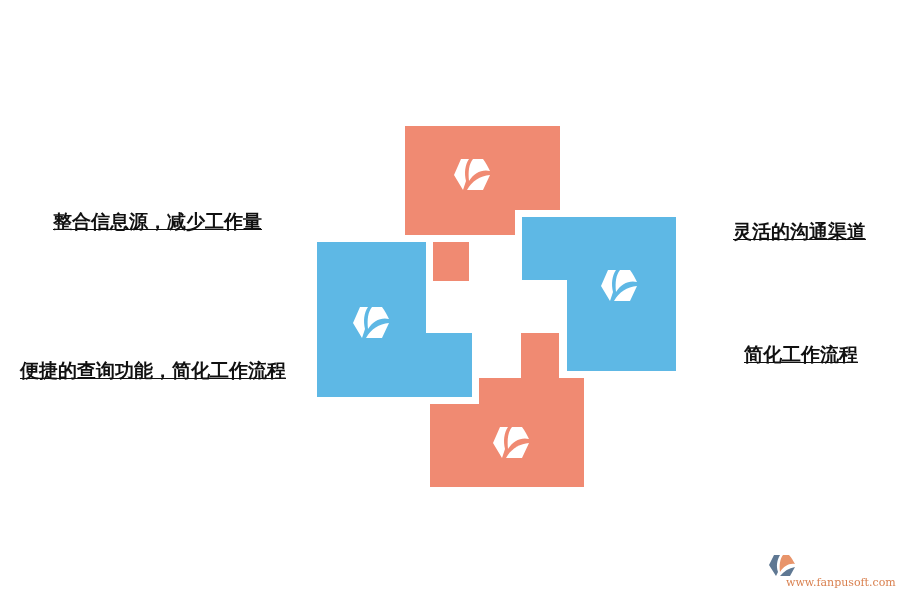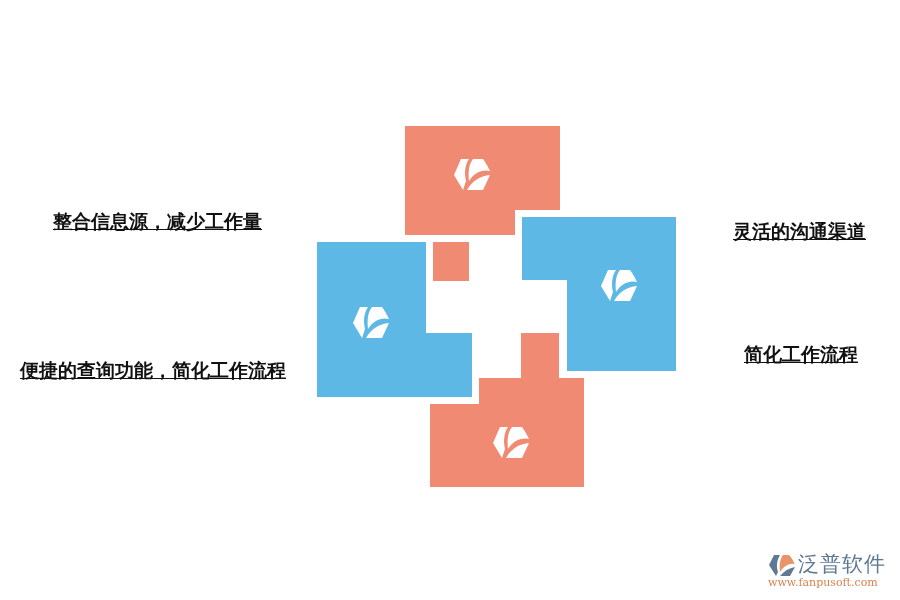--- a/index.html
+++ b/index.html
@@ -77,7 +77,6 @@
     <path d="M15 2 L21 2 C24 5 25 8 27 11 C21 10 16 13 12 19 C11 12 12 6 15 2 Z" fill="#e8946a"></path>
     <path d="M27 14 L22 23 L12 23 C16 18 21 15 27 14 Z" fill="#5f7893"></path>
   </svg>
-  <div class="logo-main">泛普软件</div>
   <div class="logo-url">www.fanpusoft.com</div>
 </div>
 

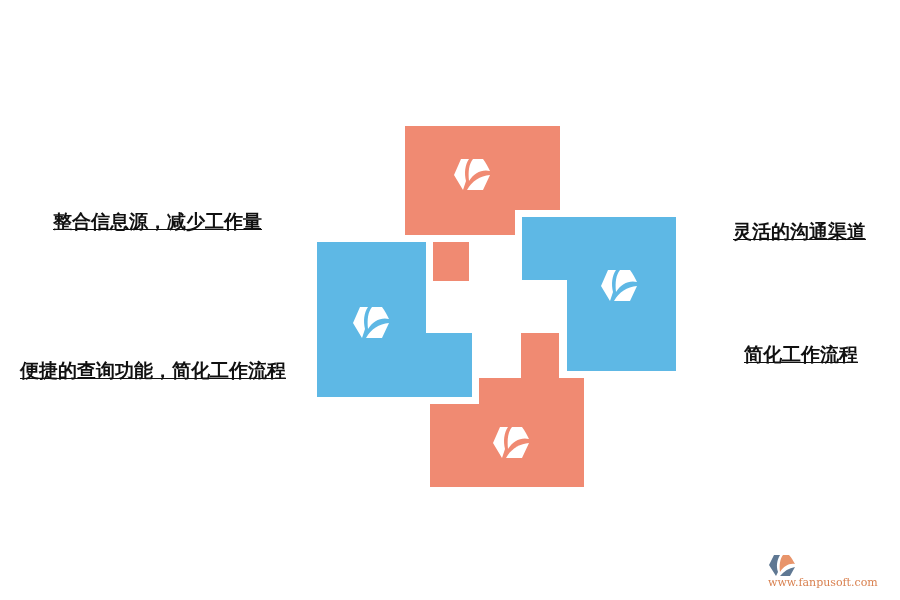--- a/index.html
+++ b/index.html
@@ -17,7 +17,7 @@
     .icon { position: absolute; width: 40px; height: 40px; }
     .logo { position: absolute; left: 768px; top: 551px; width: 128px; height: 40px; }
     .logo-main { position: absolute; left: 30px; top: 0; font-size: 21px; color: #5f7893; letter-spacing: 1px; line-height: 26px; }
-    .logo-url { position: absolute; left: 0; top: 25px; font-size: 11px; color: #d9804f; font-family: "DejaVu Serif", serif; line-height: 13px; }
+    .logo-url { position: absolute; left: 18px; top: 25px; font-size: 11px; color: #d9804f; font-family: "DejaVu Serif", serif; line-height: 13px; }
     .logo-mark { position: absolute; left: 0; top: 2px; width: 28px; height: 24px; }
   </style>
 </head>

